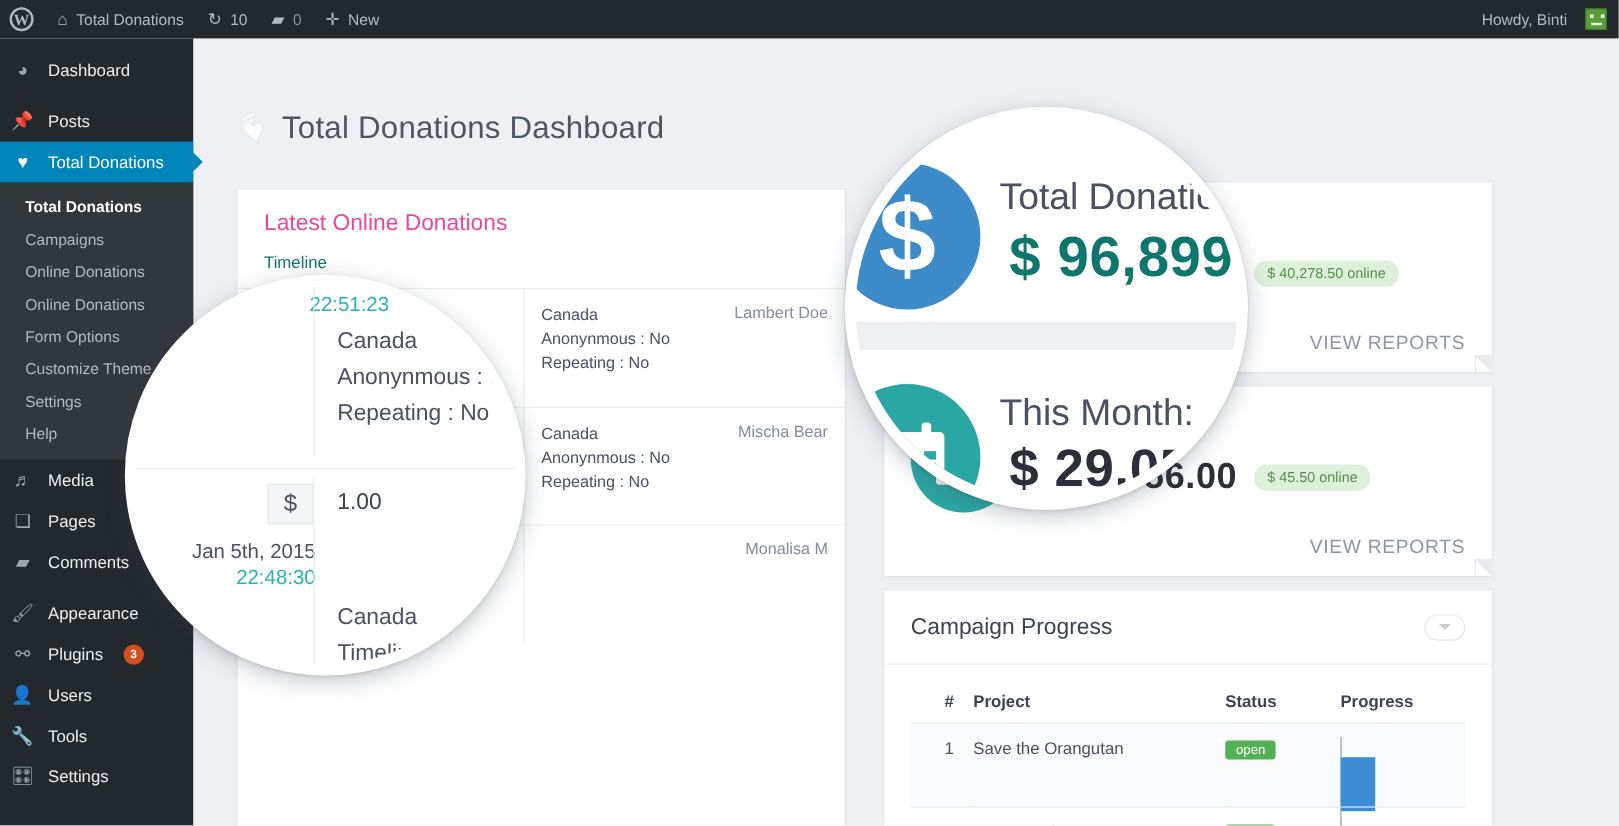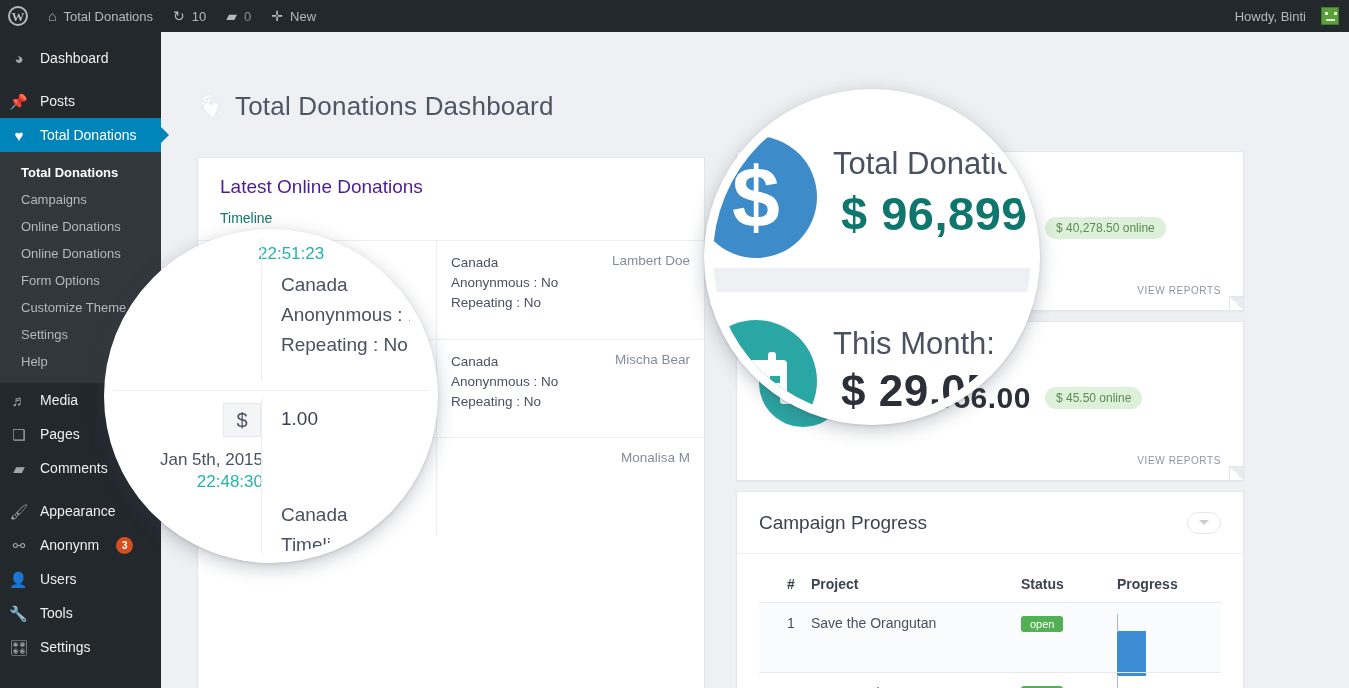--- a/index.html
+++ b/index.html
@@ -116,7 +116,7 @@
   
   #card-latest { left: 36px; top: 108px; width: 508px; height: 560px; }
   .card-hd { padding: 18px 22px 0 22px; }
-  .card-hd h2 { font-size: 19px; font-weight: 400; color: #4c1d95; }
+  .card-hd h2 { font-size: 19px; font-weight: 400; color: #ec4899; }
   .card-sub { font-size: 14px; color: #0f766e; margin-top: 12px; padding-bottom: 14px; }
   .tl-divider { border-top: 1px solid #edeef0; }
 

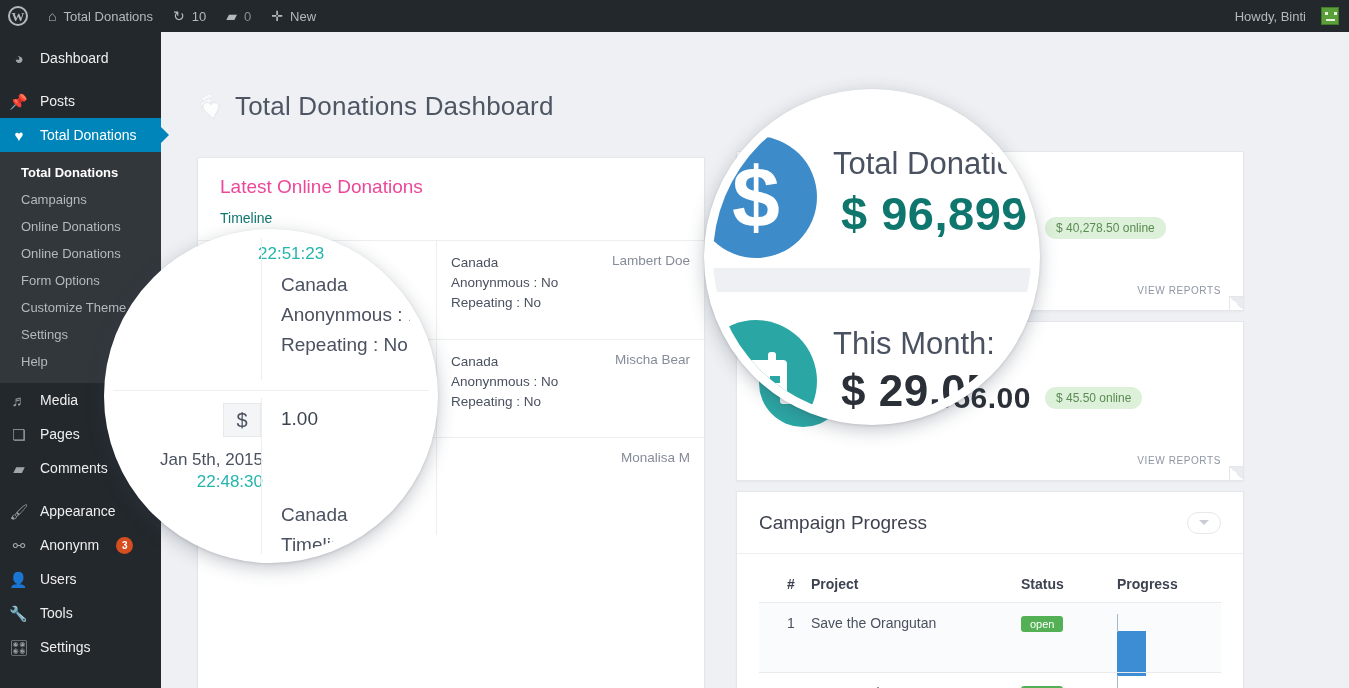--- a/index.html
+++ b/index.html
@@ -189,7 +189,7 @@
   }
   .view-reports {
     position: absolute; right: 22px; bottom: 14px;
-    font-size: 10px; letter-spacing: .6px; color: #8e95a3; text-transform: uppercase;
+    font-size: 16px; letter-spacing: .6px; color: #8e95a3; text-transform: uppercase;
   }
 
   #card-campaign { left: 575px; top: 442px; width: 508px; height: 240px; }

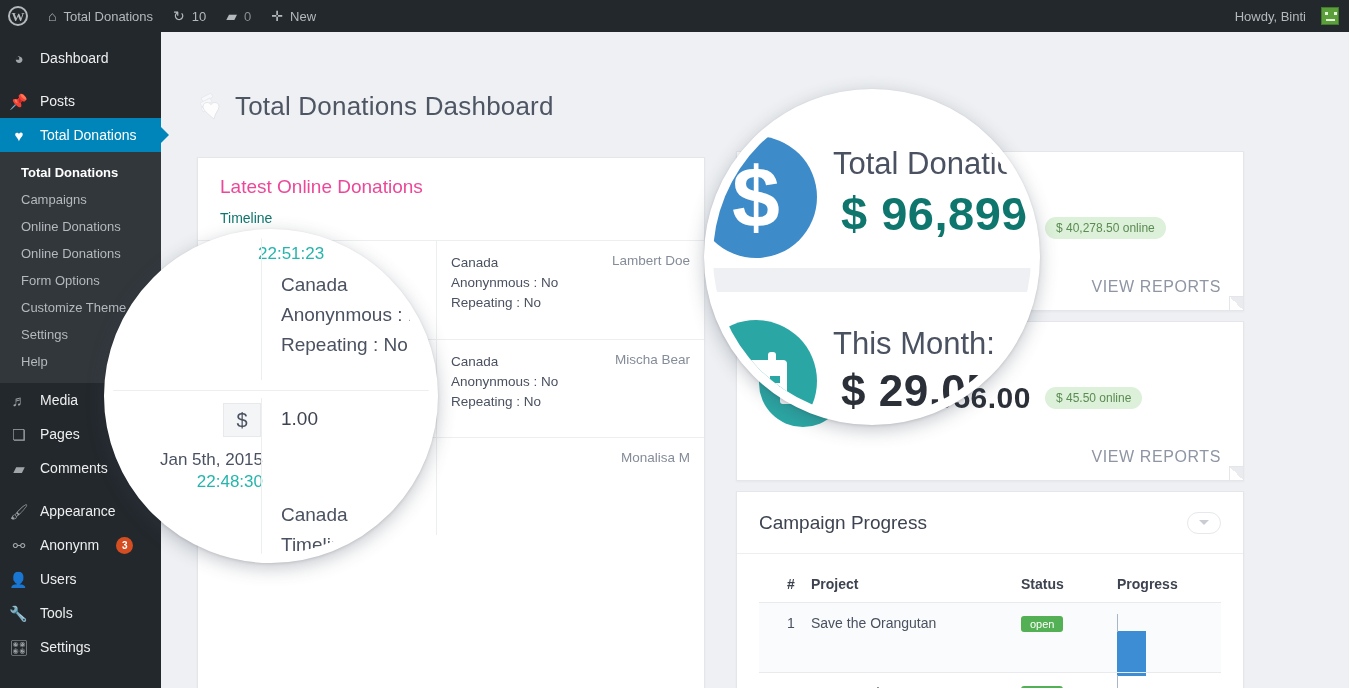--- a/index.html
+++ b/index.html
@@ -326,7 +326,7 @@
     </div>
     <div class="menu-item">
       <span class="mi-ico">⚯</span>
-      <span>Anonynm</span>
+      <span>Plugins</span>
       <span class="badge-count">3</span>
     </div>
     <div class="menu-item">

